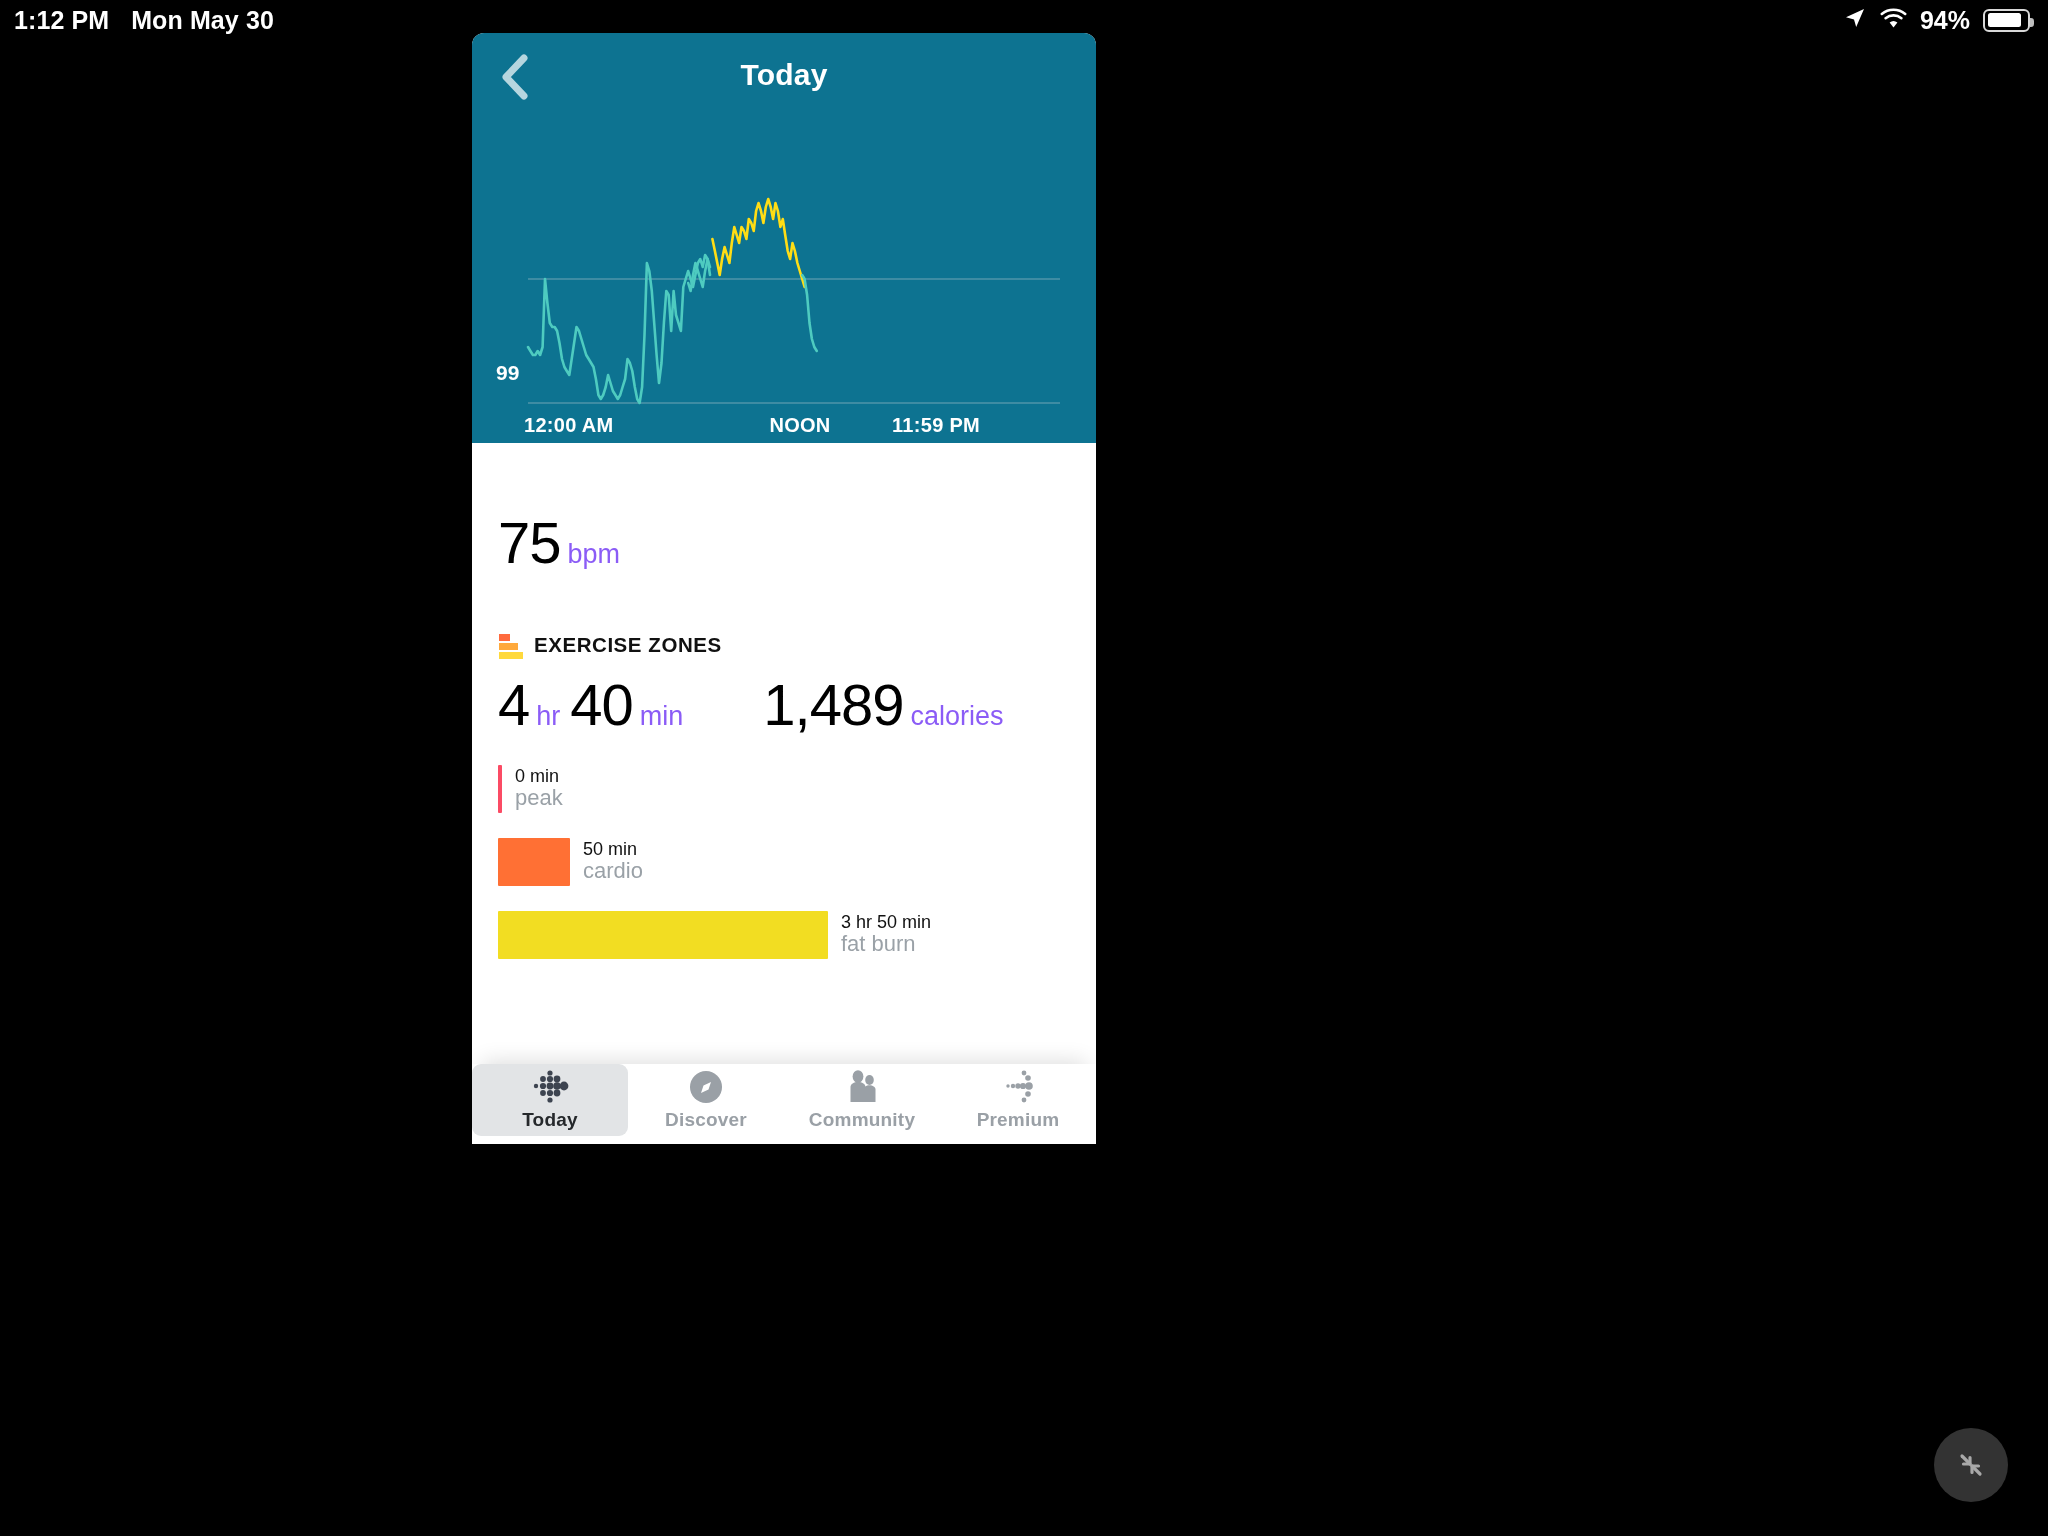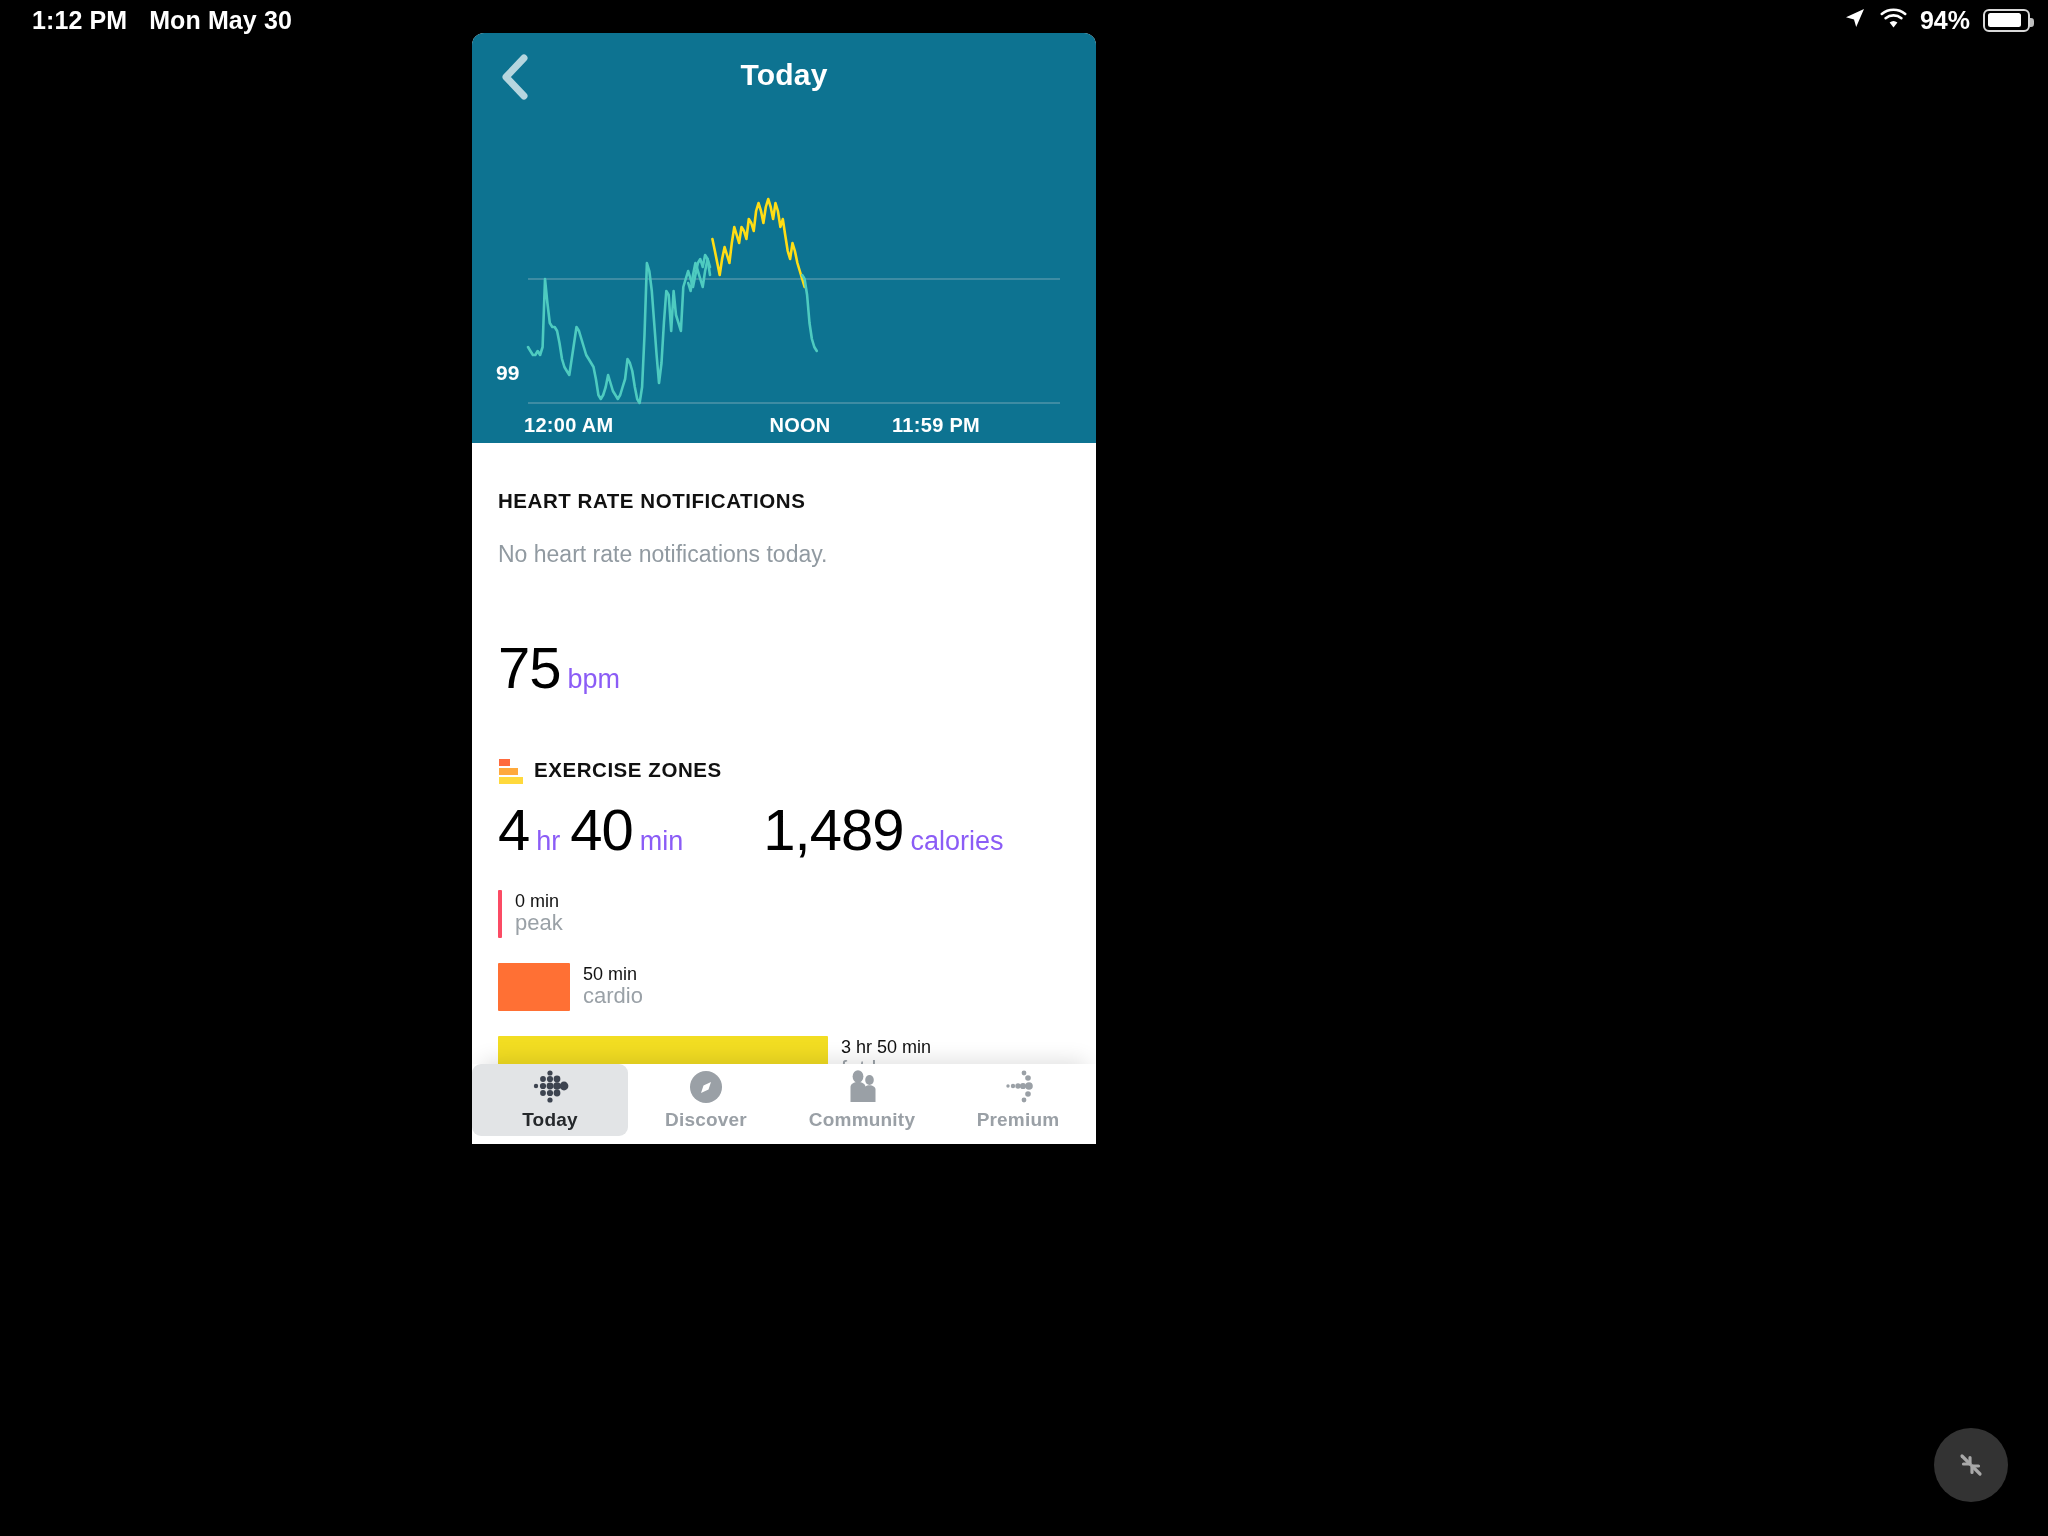--- a/index.html
+++ b/index.html
@@ -9,7 +9,7 @@
   
   .statusbar { position:absolute; top:0; left:0; width:2048px; height:40px;
     display:flex; align-items:center; color:#fff; }
-  .sb-left { display:flex; align-items:center; gap:22px; margin-left:32px; }
+  .sb-left { display:flex; align-items:center; gap:22px; margin-left:14px; }
   .sb-time { font-size:25px; font-weight:700; letter-spacing:.1px; }
   .sb-date { font-size:25px; font-weight:700; letter-spacing:.1px; }
   .sb-right { position:absolute; right:18px; display:flex; align-items:center; gap:13px; }

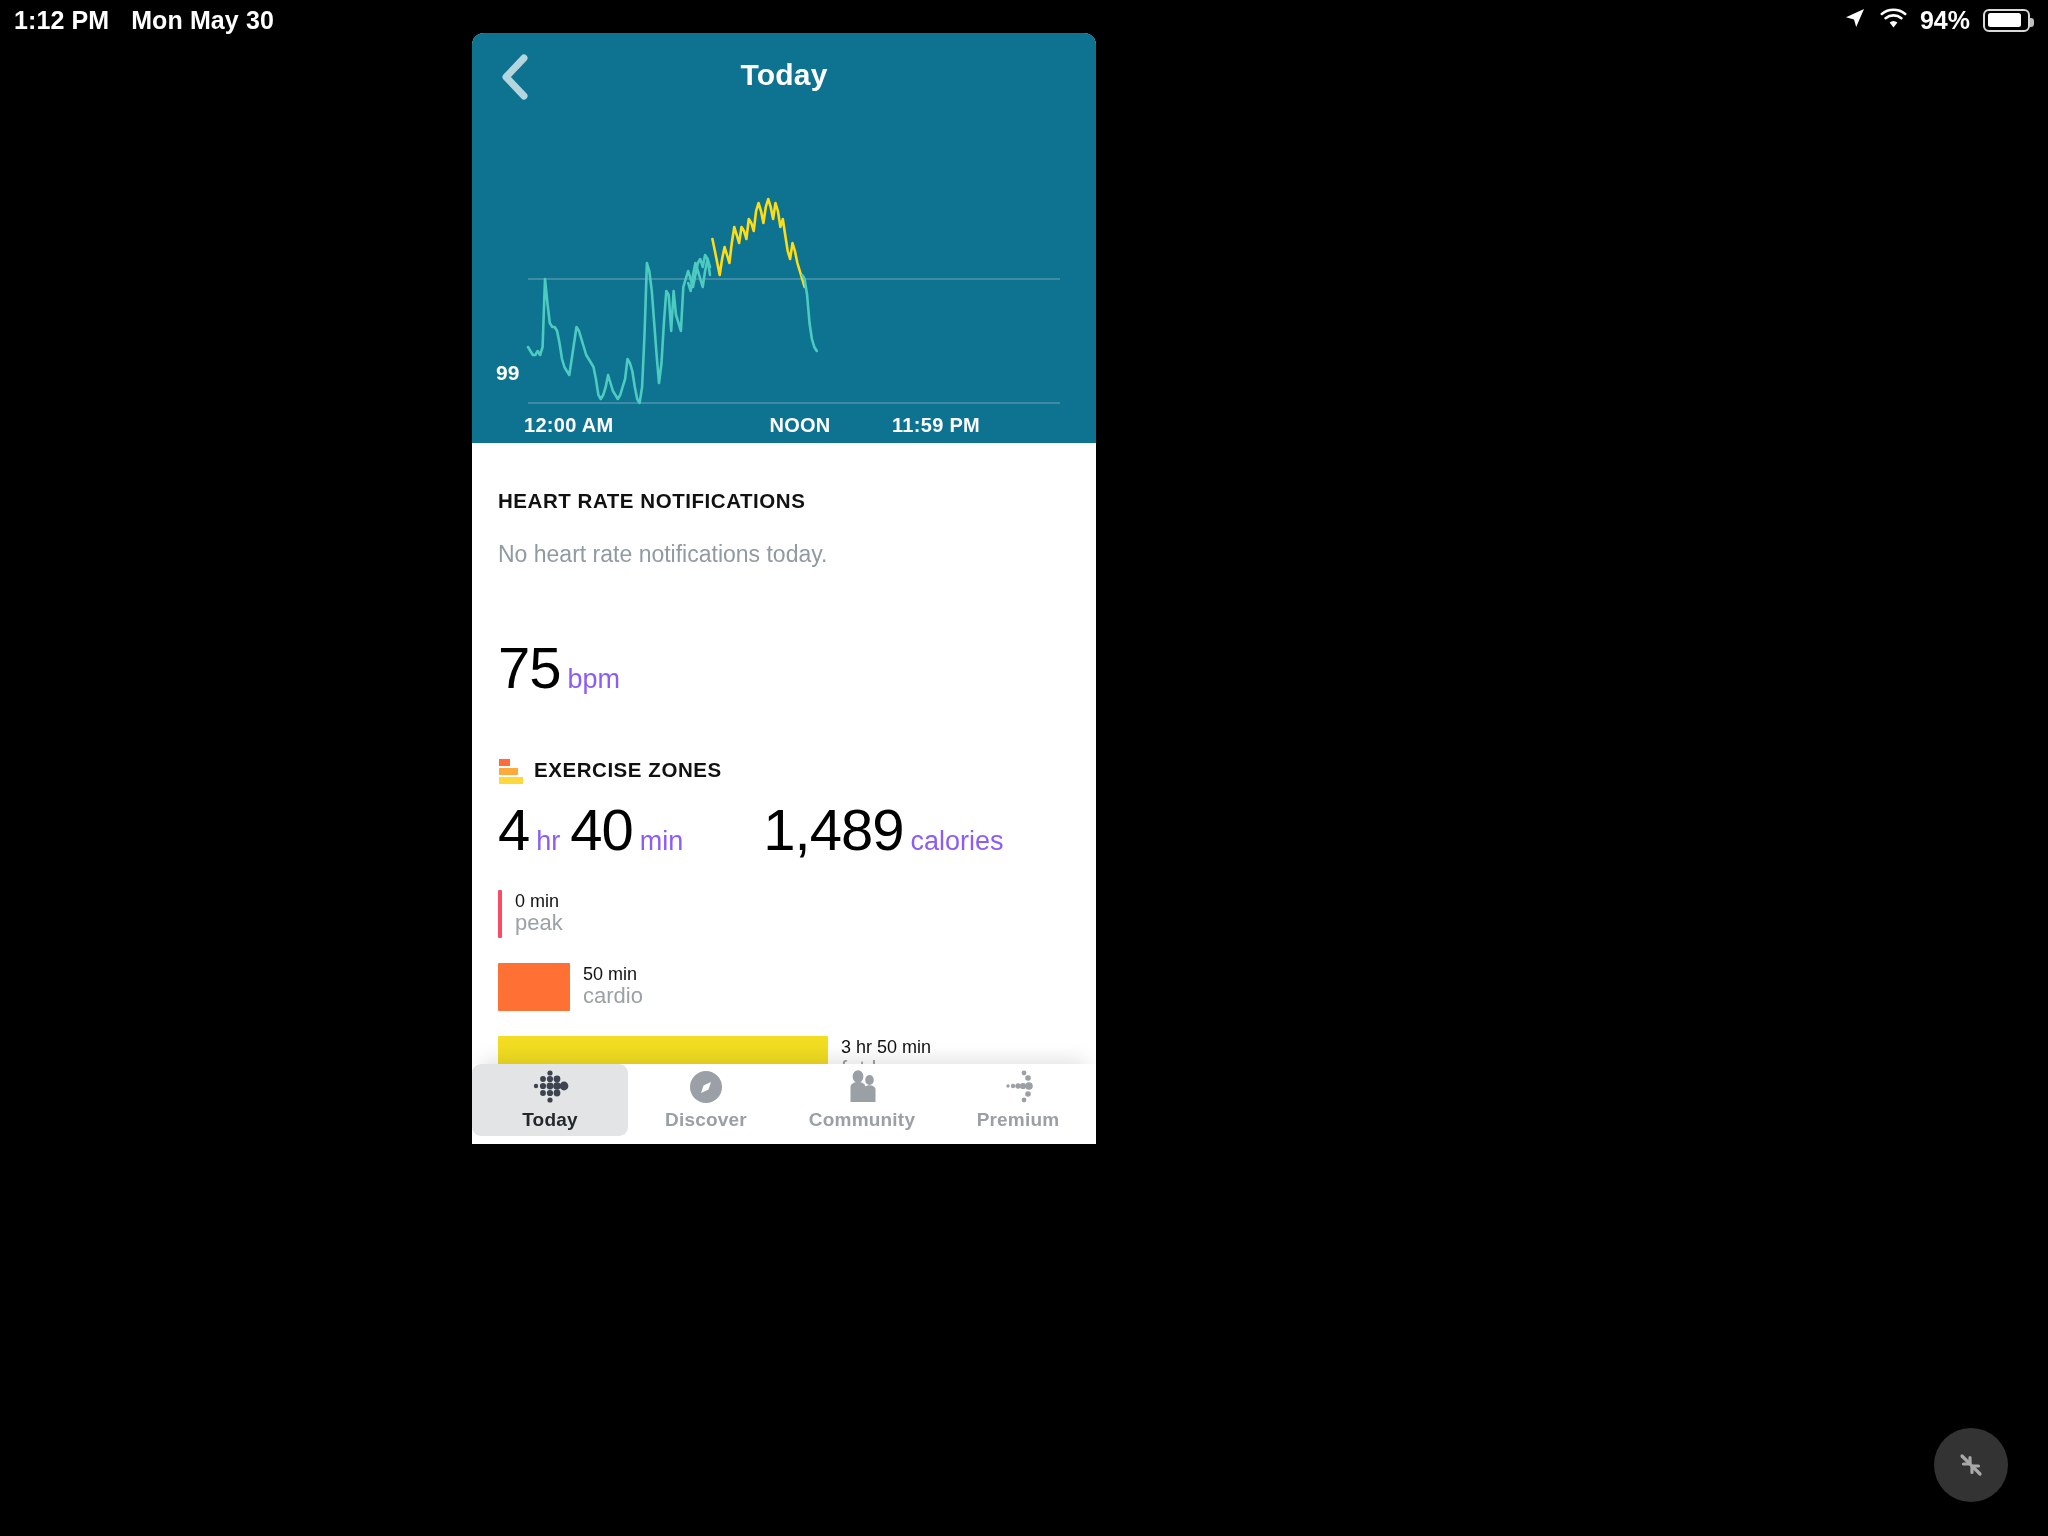--- a/index.html
+++ b/index.html
@@ -149,10 +149,6 @@
 
   <div class="body">
 
-    <div class="hr-notif">
-      <div class="sec-title">Heart rate notifications</div>
-      <div class="msg">No heart rate notifications today.</div>
-    </div>
 
     <div class="rhr">
       <div class="value">

